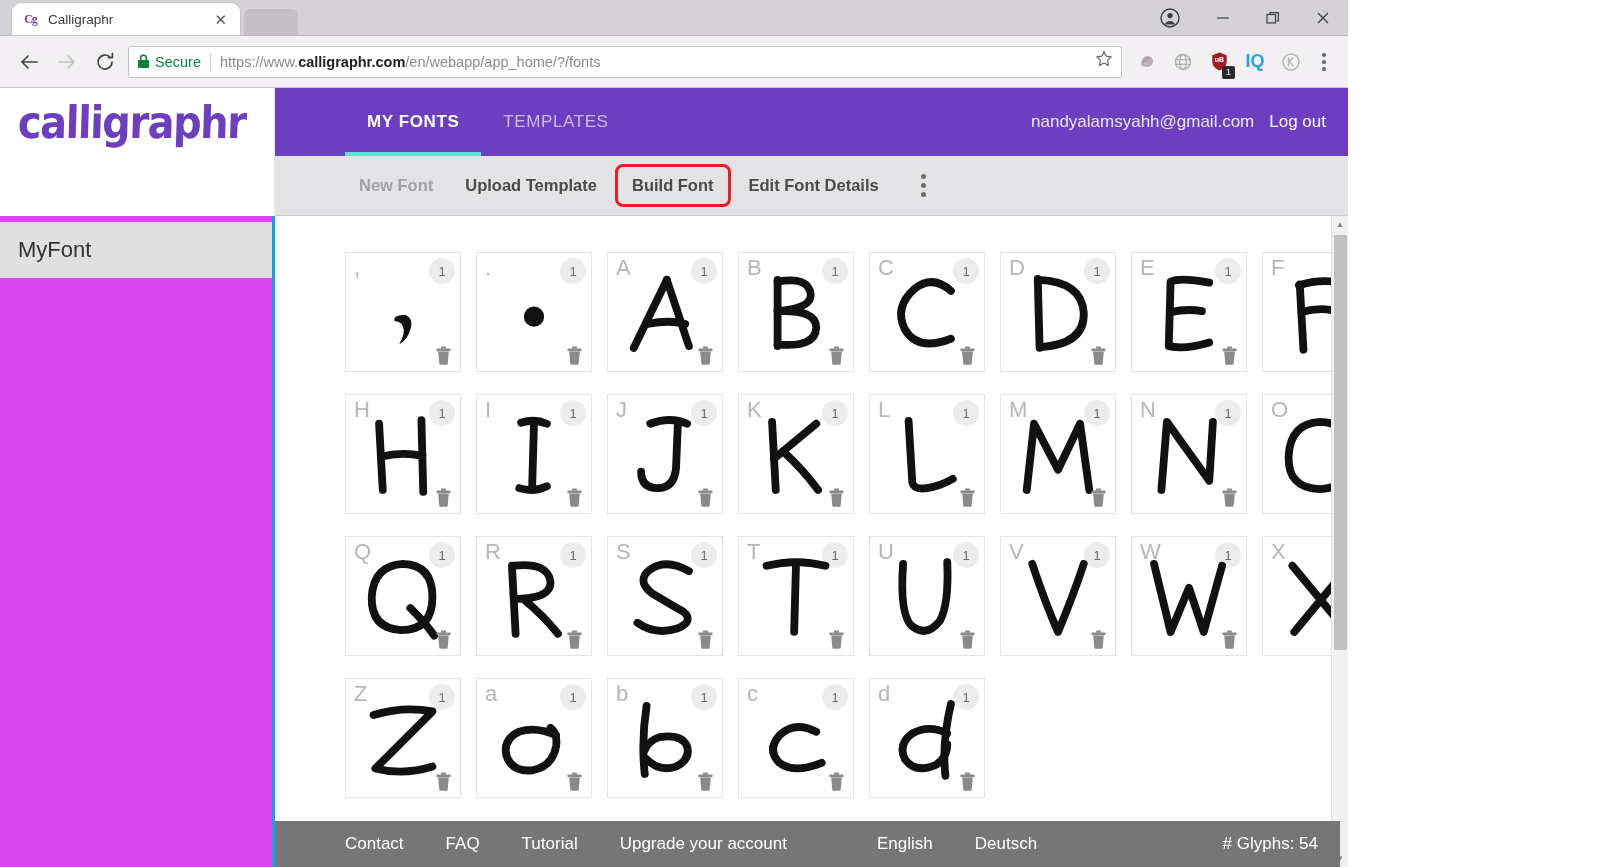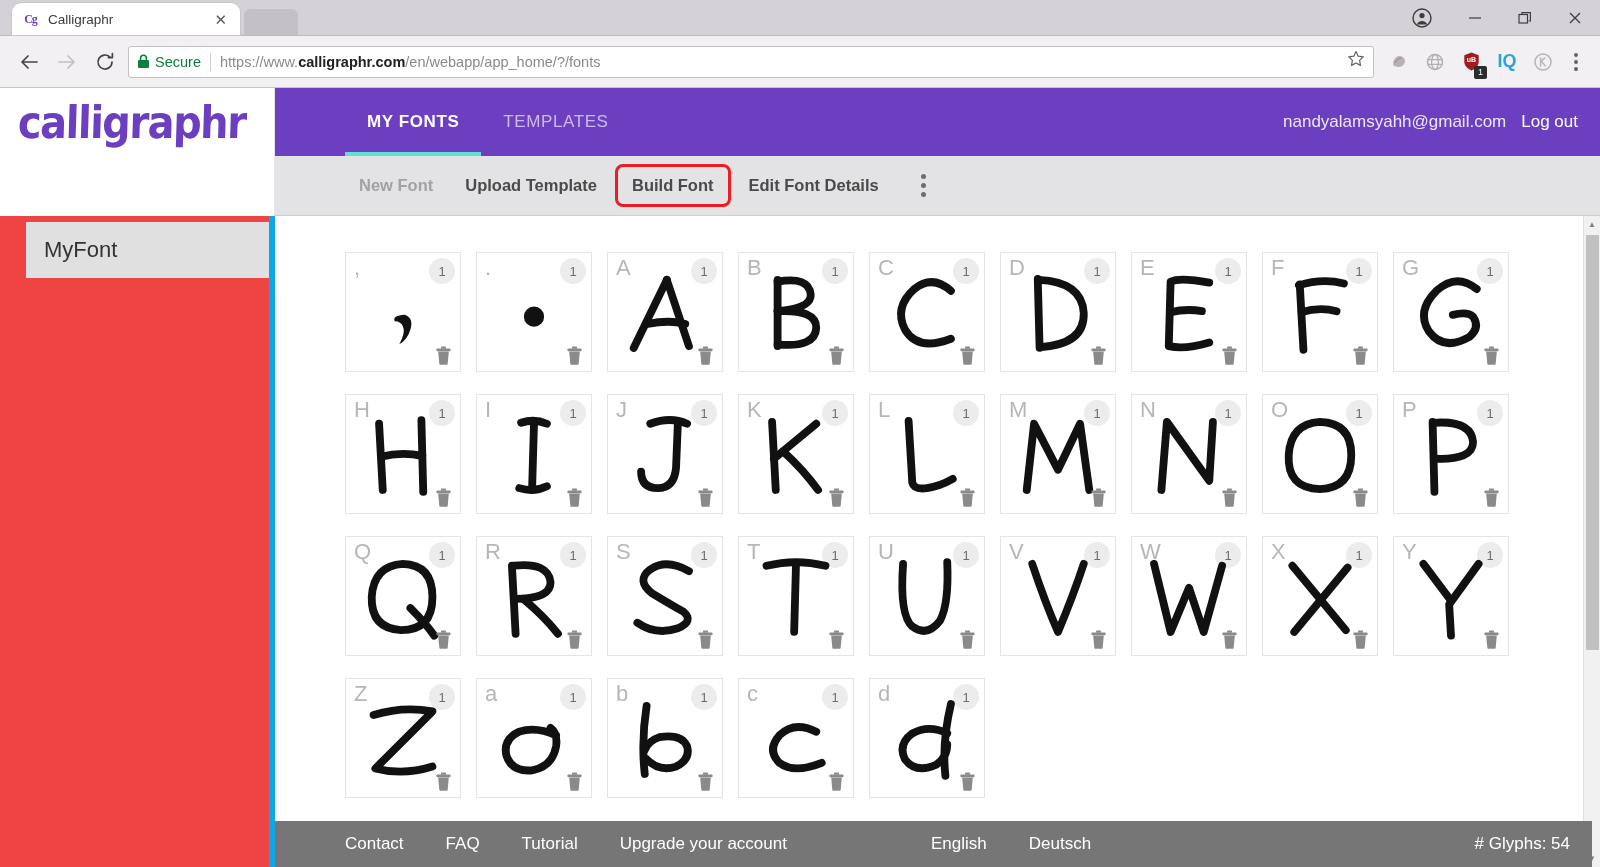--- a/index.html
+++ b/index.html
@@ -11,7 +11,7 @@
   }
 
   
-  .browser { width: 1600px; height: 867px; display: flex; flex-direction: column; }
+  .browser { width: 1348px; height: 867px; display: flex; flex-direction: column; }
 
   .tabstrip {
     height: 36px; background: #d5d2d7;

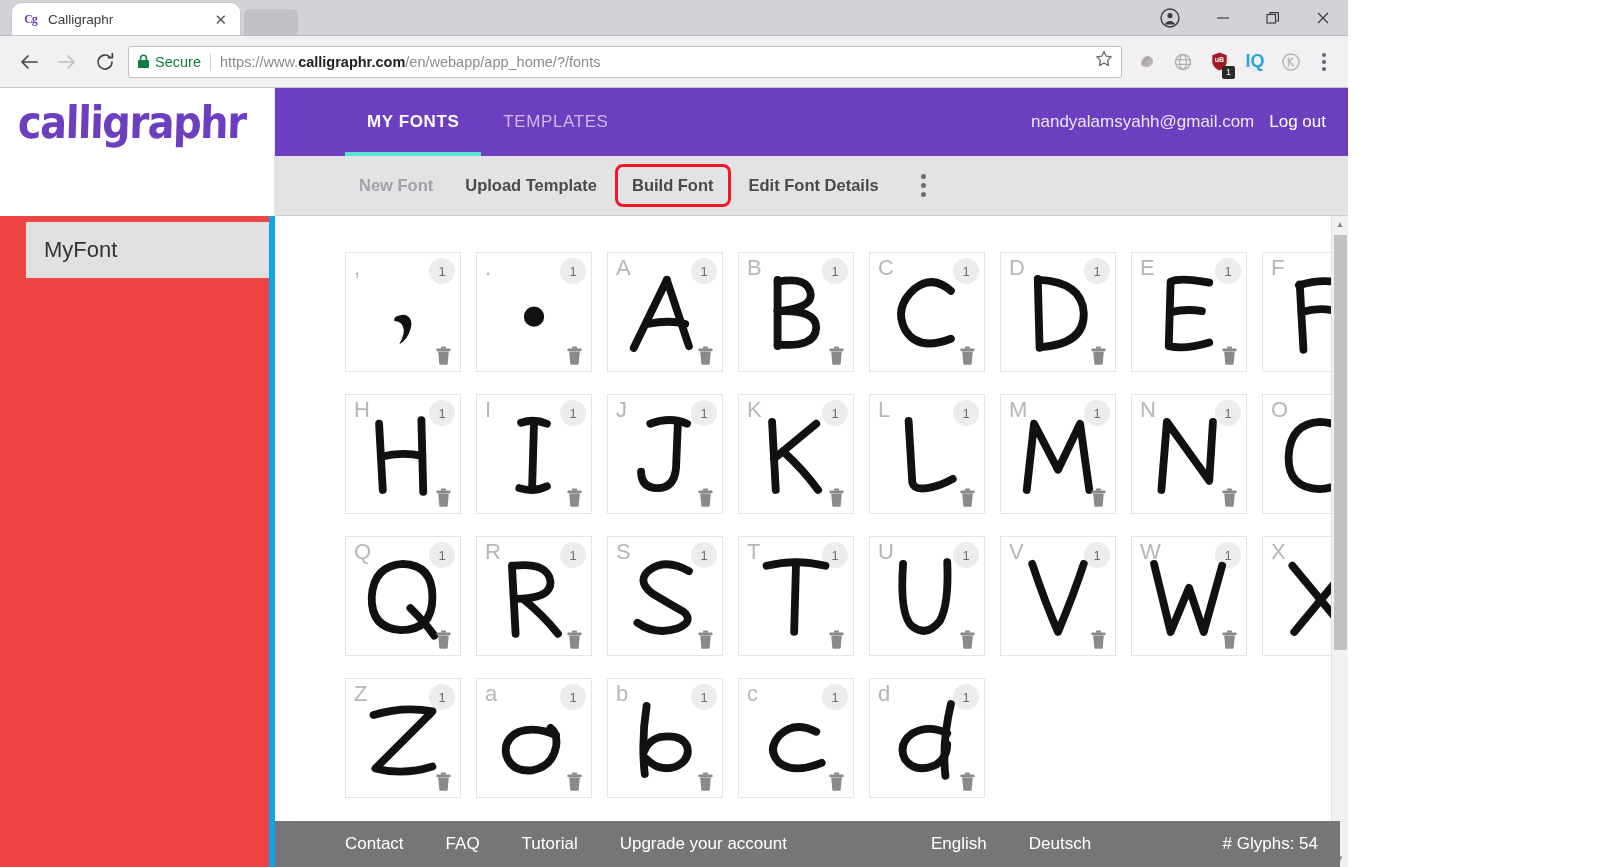--- a/index.html
+++ b/index.html
@@ -141,8 +141,8 @@
 
   .app-body { flex: 1; display: flex; min-height: 0; }
   .sidebar {
-    width: 275px; flex: 0 0 275px; background: #ef4444;
-    border-right: 6px solid #0ea5e9; padding-top: 6px; padding-left: 26px;
+    width: 275px; flex: 0 0 275px; background: #d946ef;
+    border-right: 3px solid #0ea5e9; padding-top: 6px;
   }
   .font-item {
     background: #e0e0e0; font-size: 22px; color: #333;

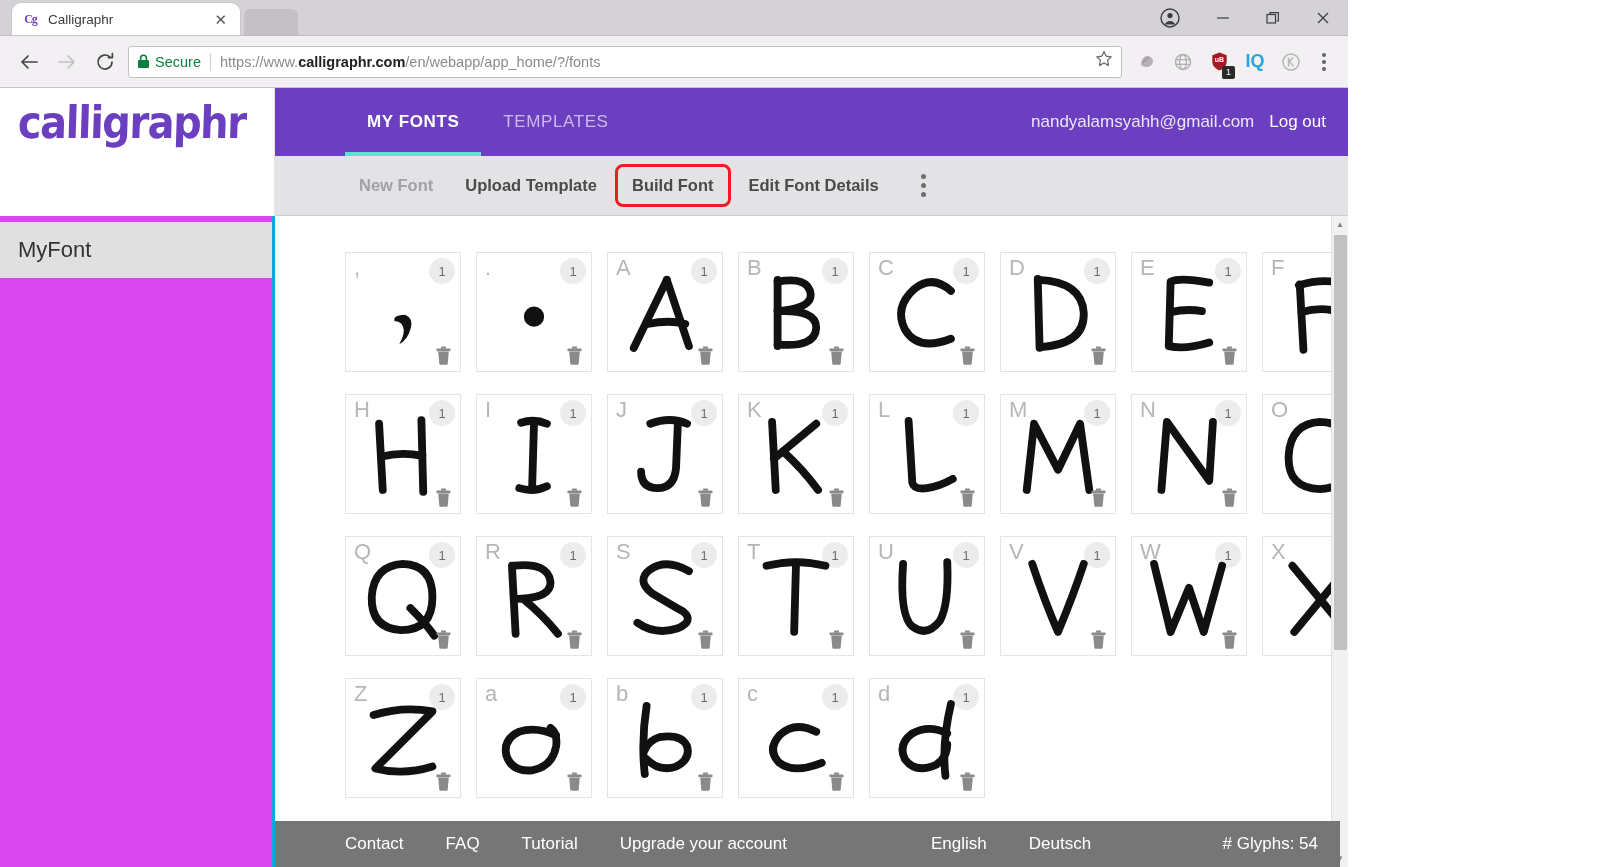--- a/index.html
+++ b/index.html
@@ -186,7 +186,7 @@
     padding: 0 22px 0 70px; color: #fff; font-size: 17px;
   }
   .footer a { color: #fff; margin-right: 42px; white-space: nowrap; }
-  .footer .lang { margin-left: 102px; }
+  .footer .lang { margin-left: 48px; }
   .footer .count { margin-left: auto; margin-right: 0; }
 
   .scroll-track {

